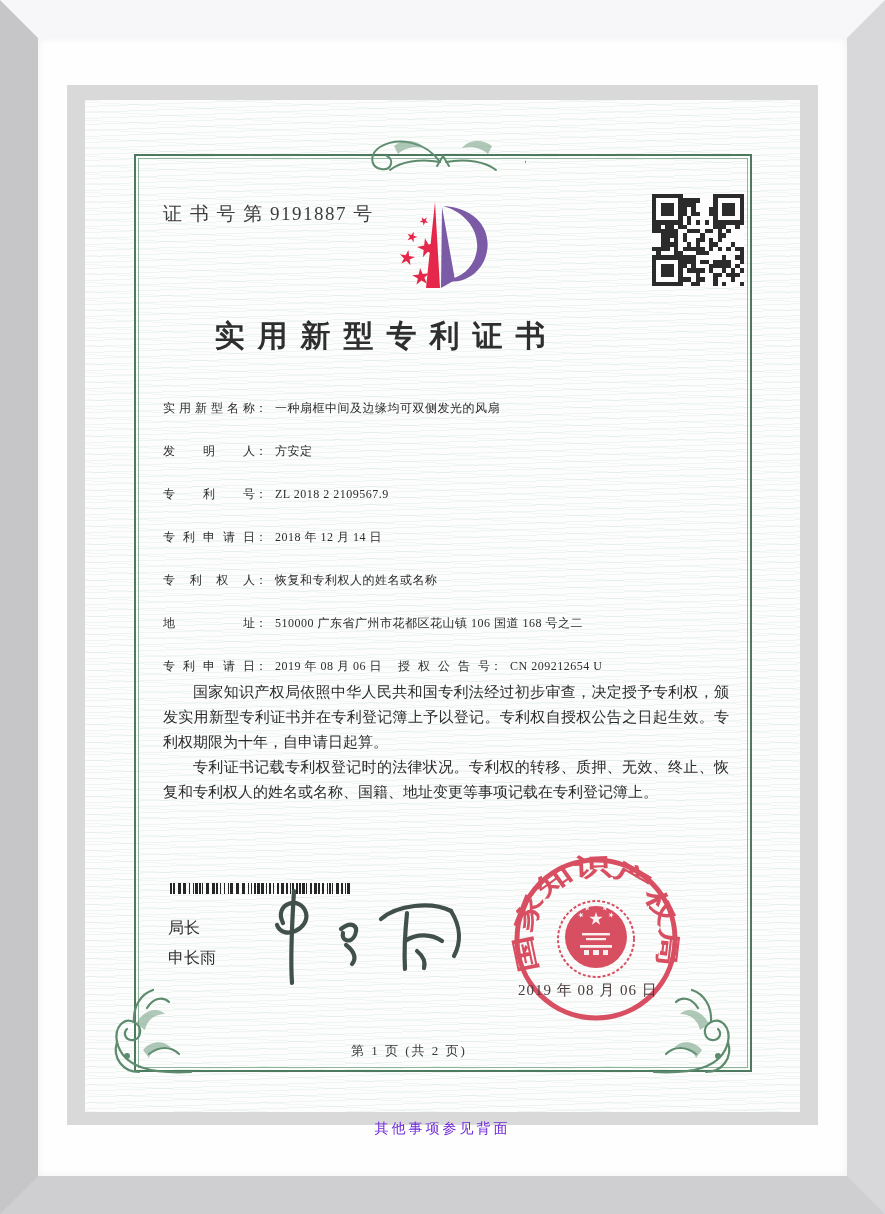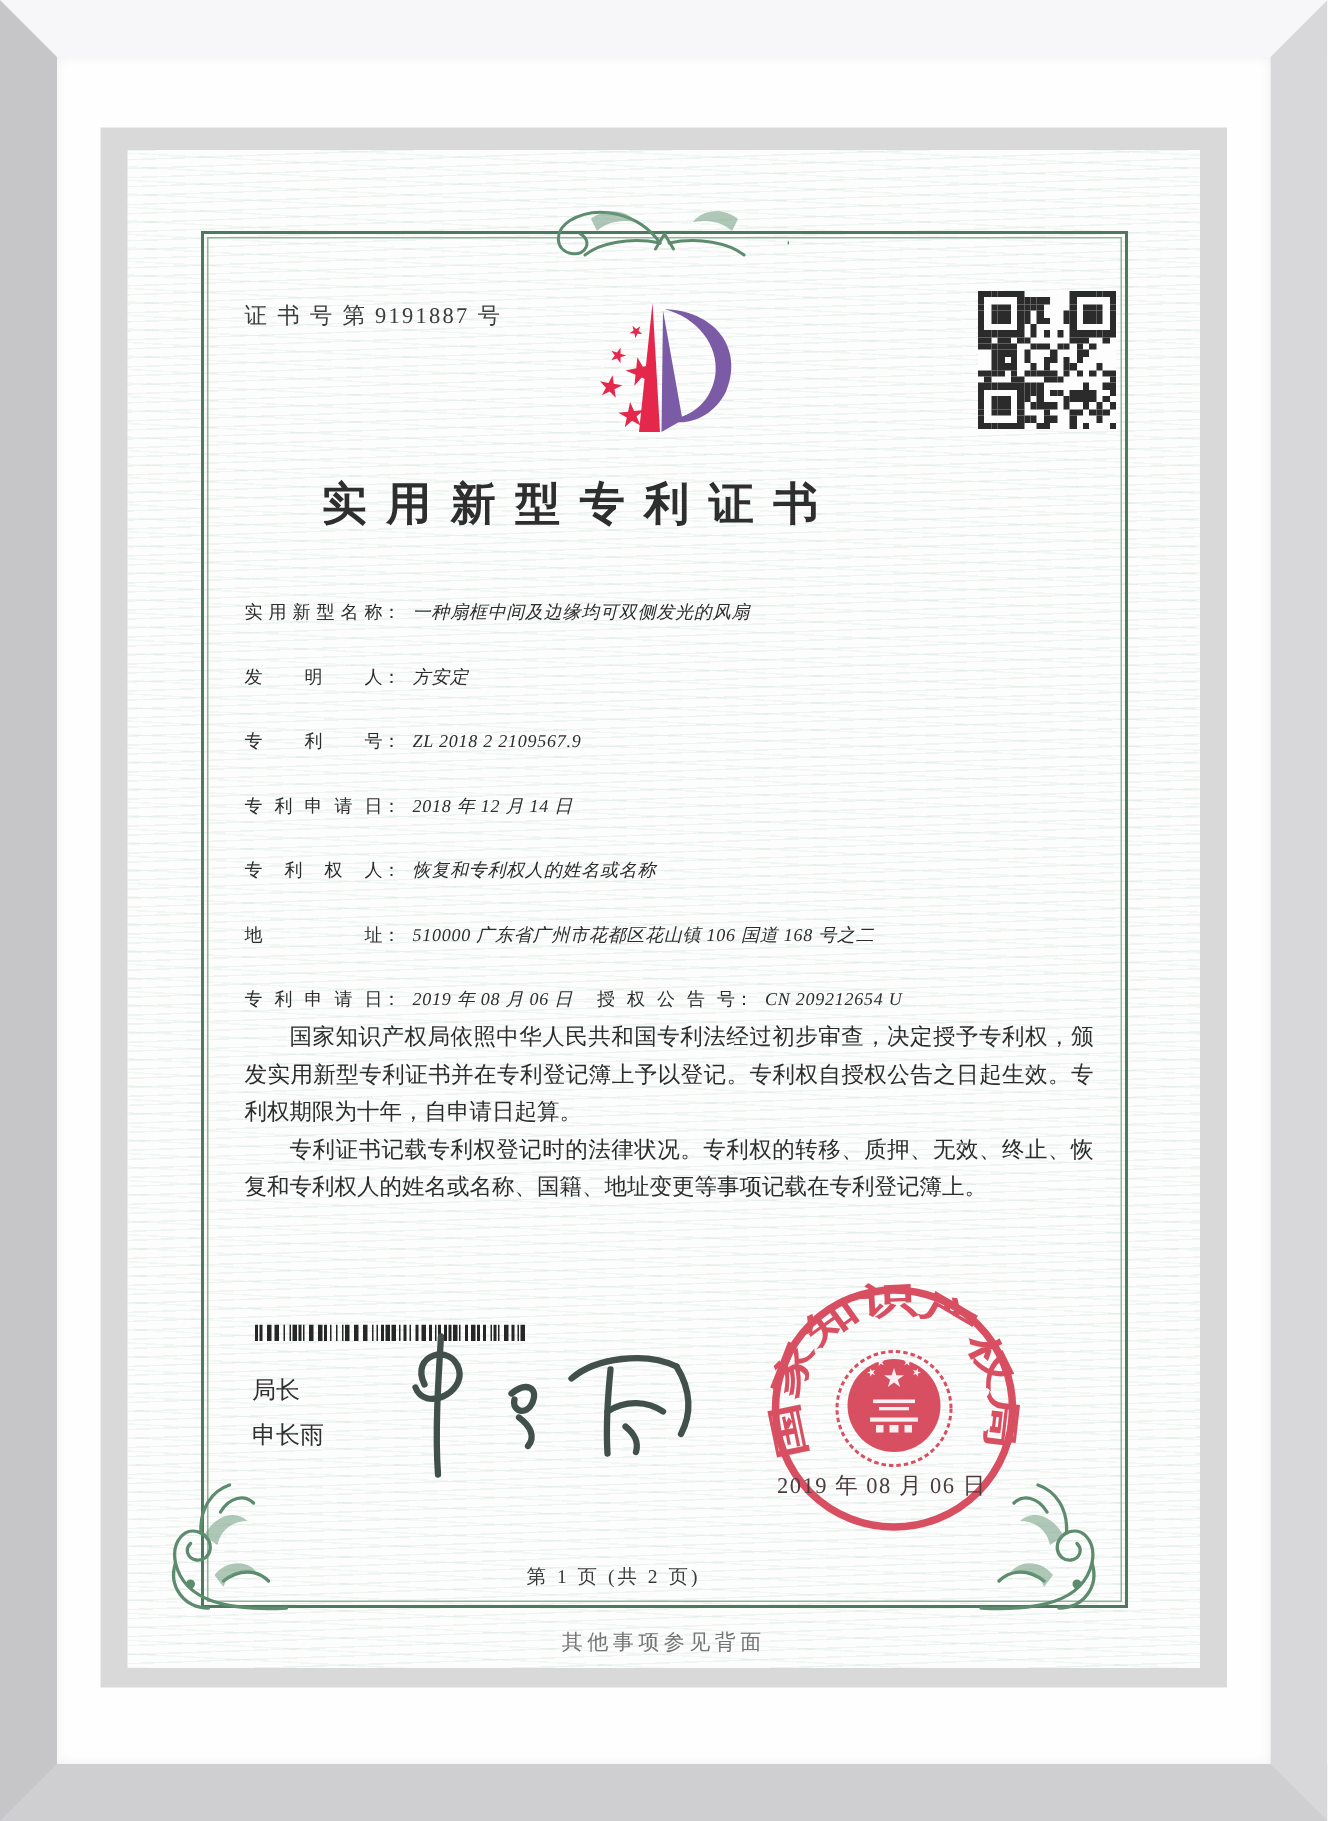--- a/index.html
+++ b/index.html
@@ -26,7 +26,7 @@
   .abs{position:absolute;}
   .txt{color:#343434;}
 
-  .cert-no{left:163px;top:201px;font-size:15px;letter-spacing:1.5px;color:#3c3c3c;}
+  .cert-no{left:163px;top:201px;font-size:19px;letter-spacing:1.5px;color:#3c3c3c;}
   .title{left:134px;top:316px;width:492px;text-align:center;font-size:30px;
          font-weight:600;letter-spacing:13px;text-indent:13px;color:#2e2e2e;}
 

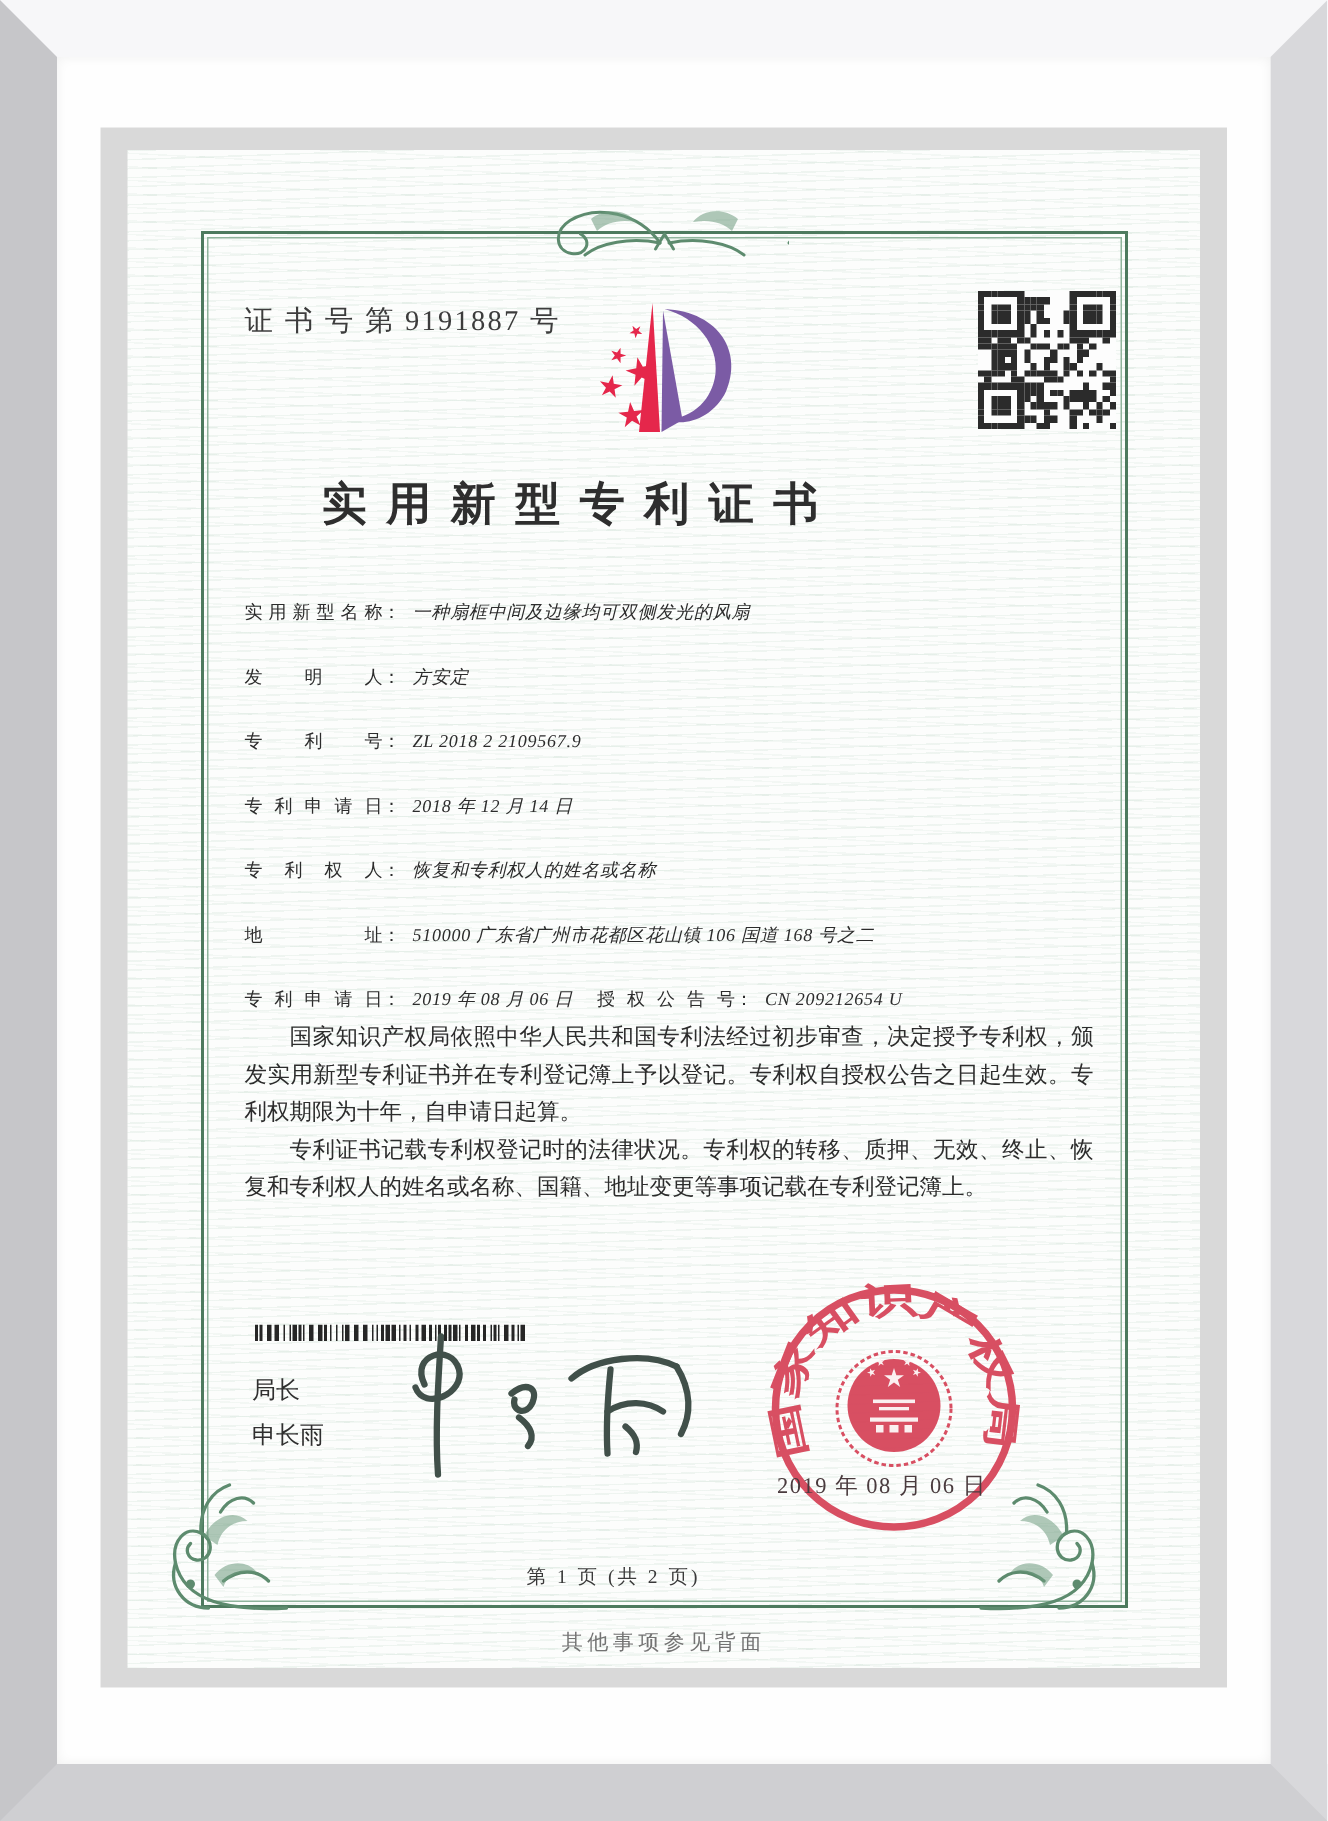--- a/index.html
+++ b/index.html
@@ -34,7 +34,7 @@
   .frow{display:flex;line-height:21px;margin-bottom:22px;white-space:nowrap;}
   .flabel{display:inline-block;width:92px;text-align:justify;text-align-last:justify;}
   .fcolon{display:inline-block;margin-right:8px;}
-  .fvalue{letter-spacing:0.5px;font-style:italic;}
+  .fvalue{letter-spacing:0.5px;}
   .fpair2{margin-left:16px;display:flex;}
 
   .paras{left:163px;top:680px;width:566px;font-size:15px;line-height:25px;

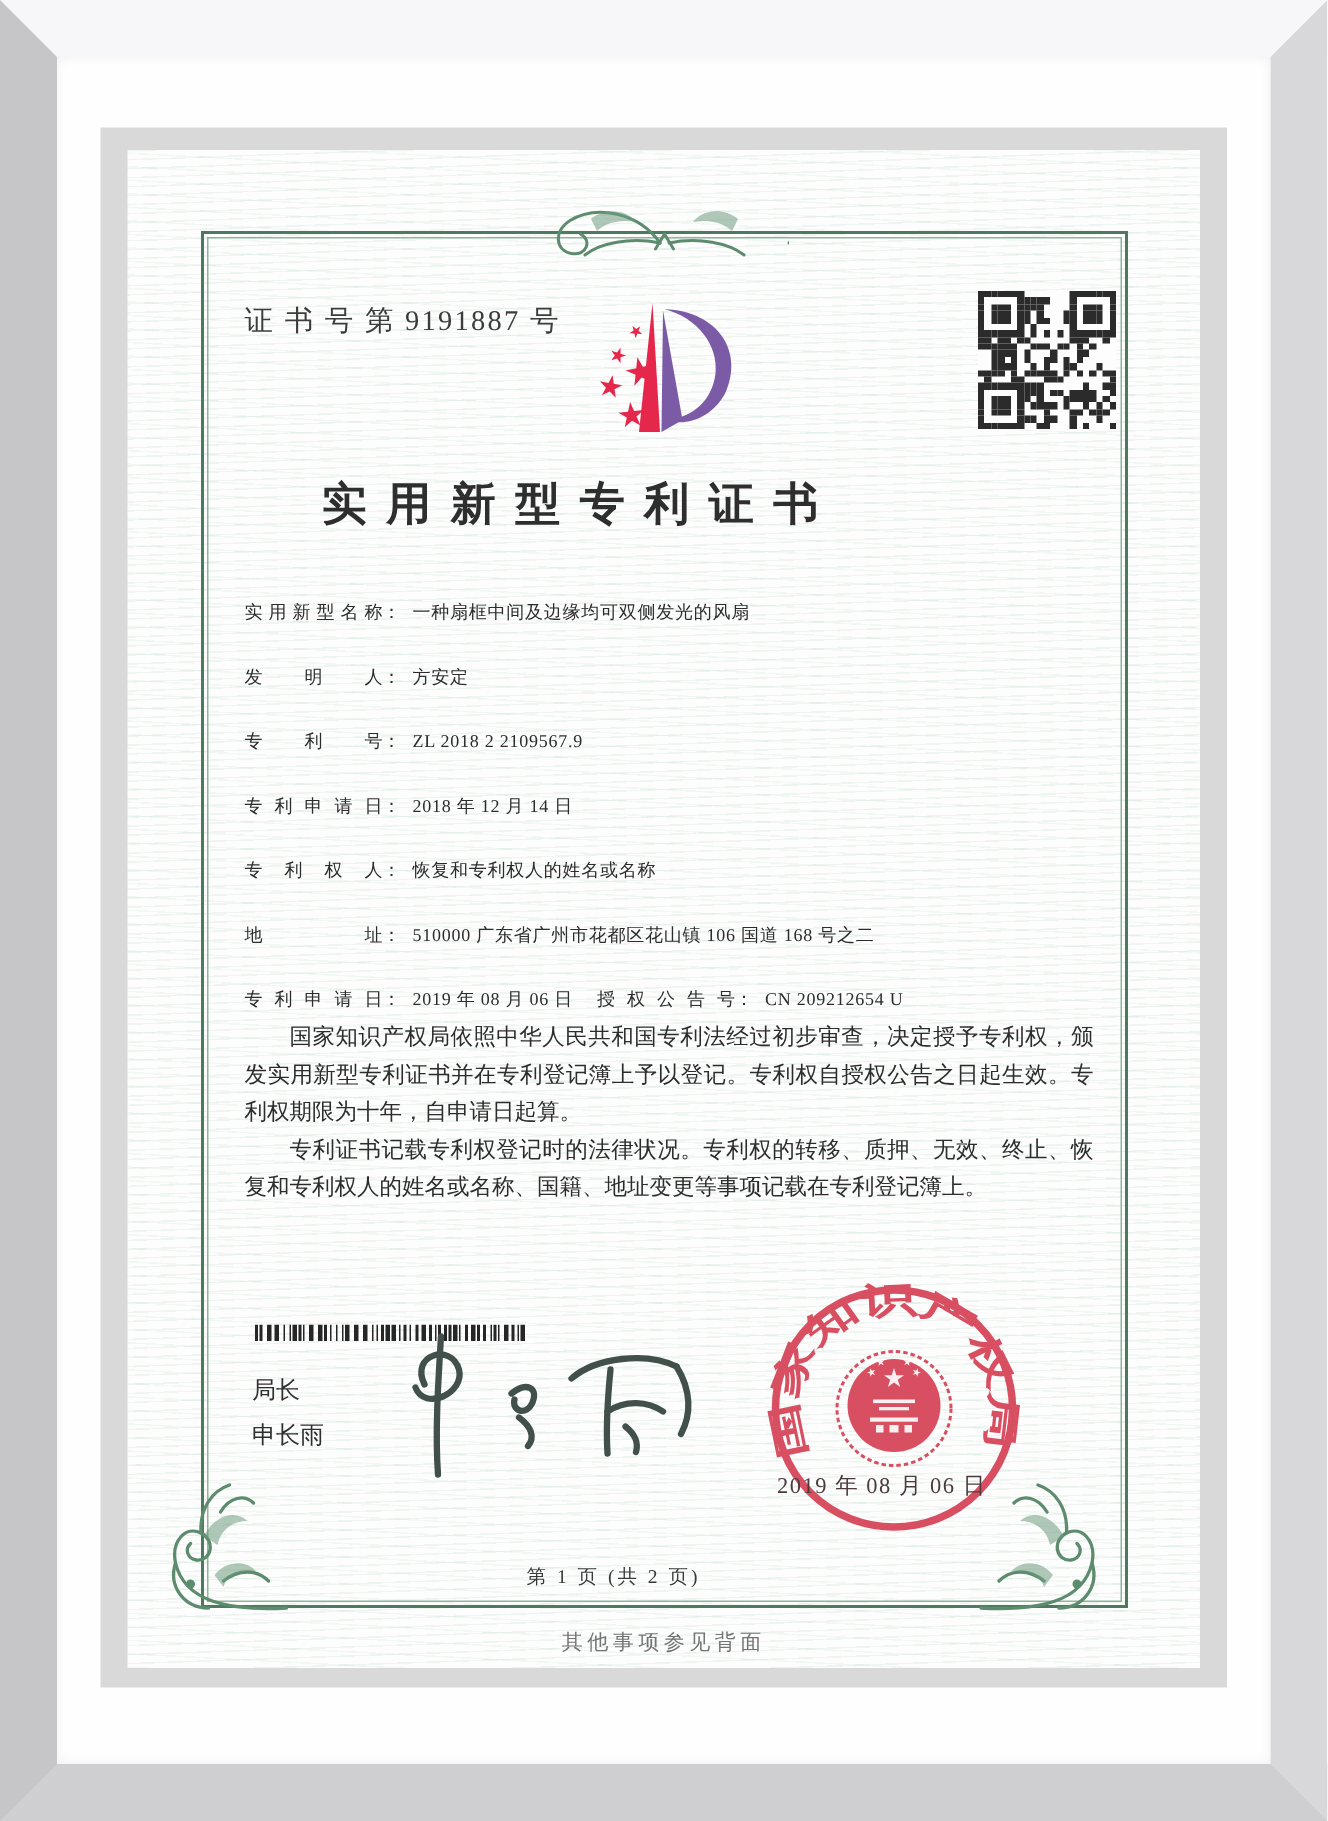--- a/index.html
+++ b/index.html
@@ -51,8 +51,8 @@
 
   .page-note{left:134px;top:1042px;width:550px;text-align:center;font-size:13px;
              letter-spacing:2px;color:#3a3a3a;}
-  .back-note{left:85px;top:1086px;width:715px;text-align:center;font-size:14px;
-             letter-spacing:3px;color:#737373;}
+  .back-note{left:85px;top:1120px;width:715px;text-align:center;font-size:14px;
+             letter-spacing:3px;color:#6d28d9;}
 
   .qr{left:652px;top:194px;width:92px;height:92px;display:grid;
       grid-template-columns:repeat(21,1fr);grid-template-rows:repeat(21,1fr);

